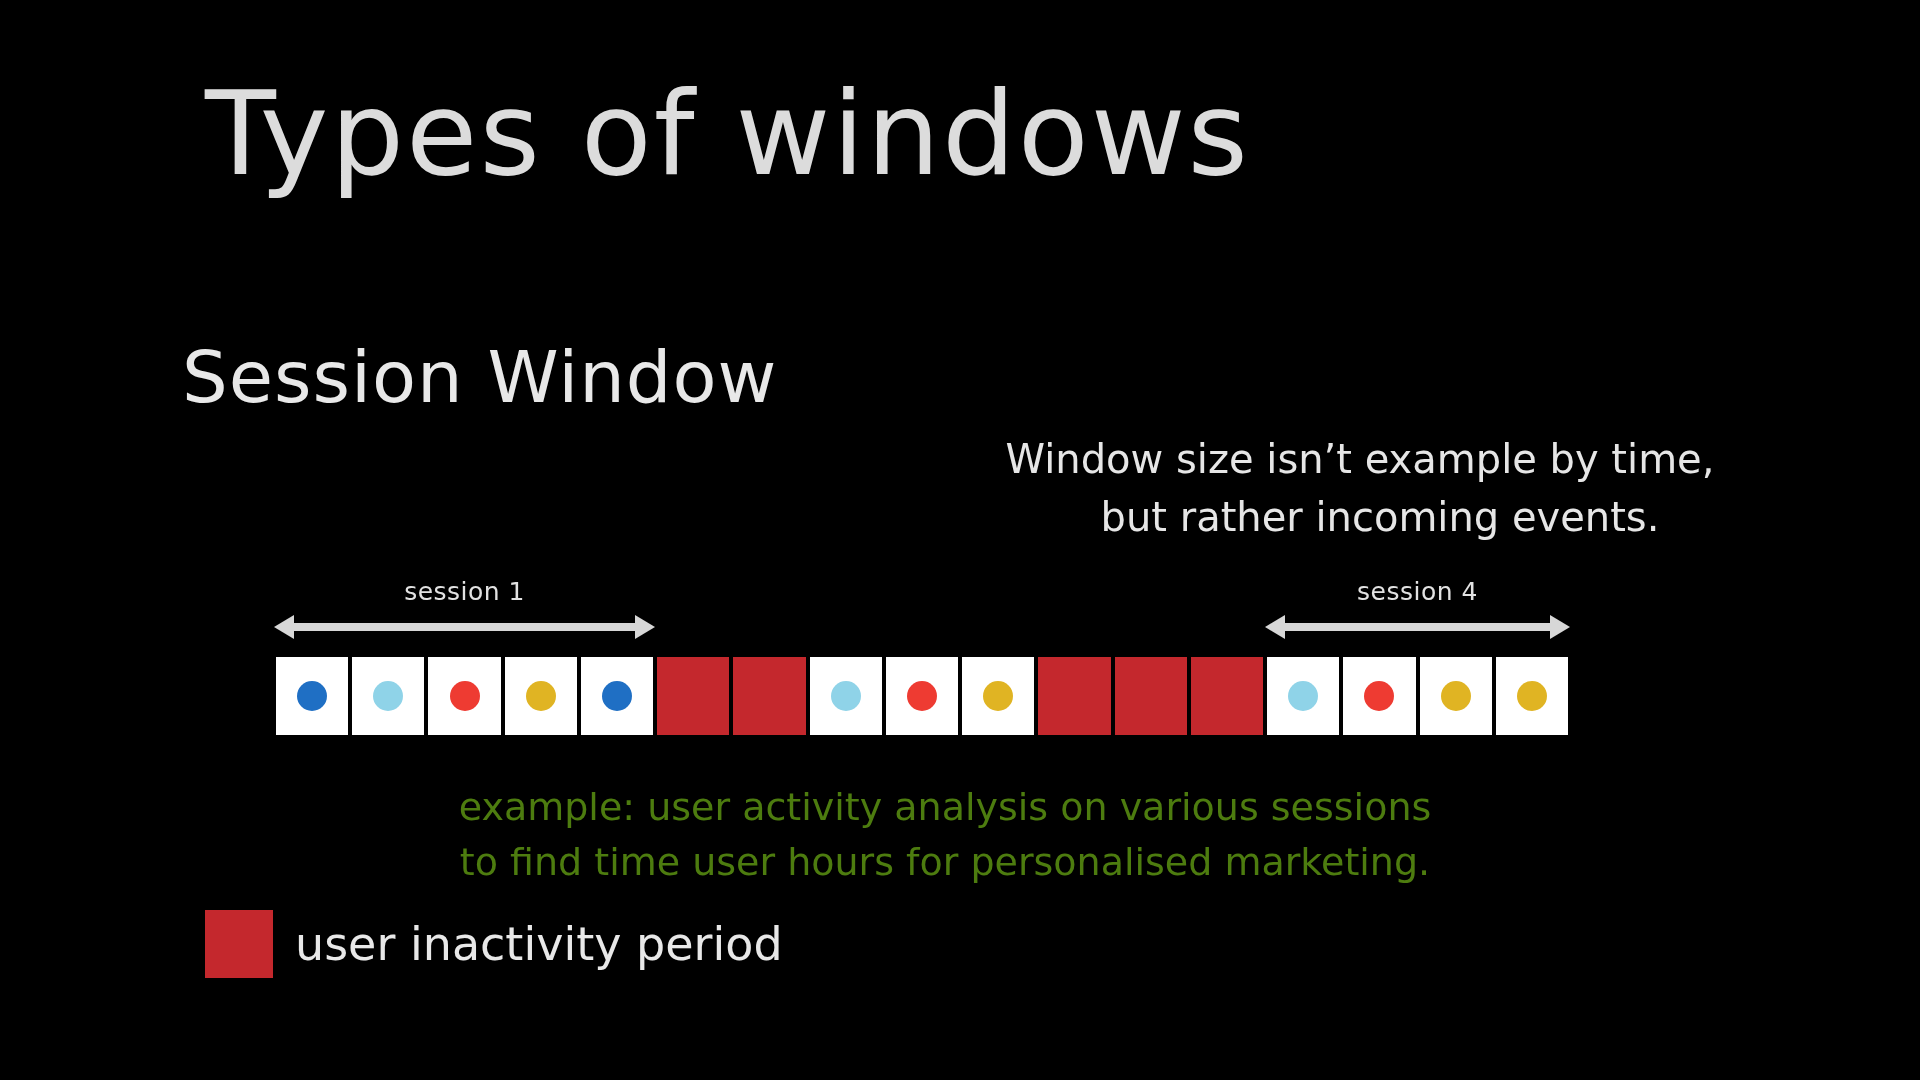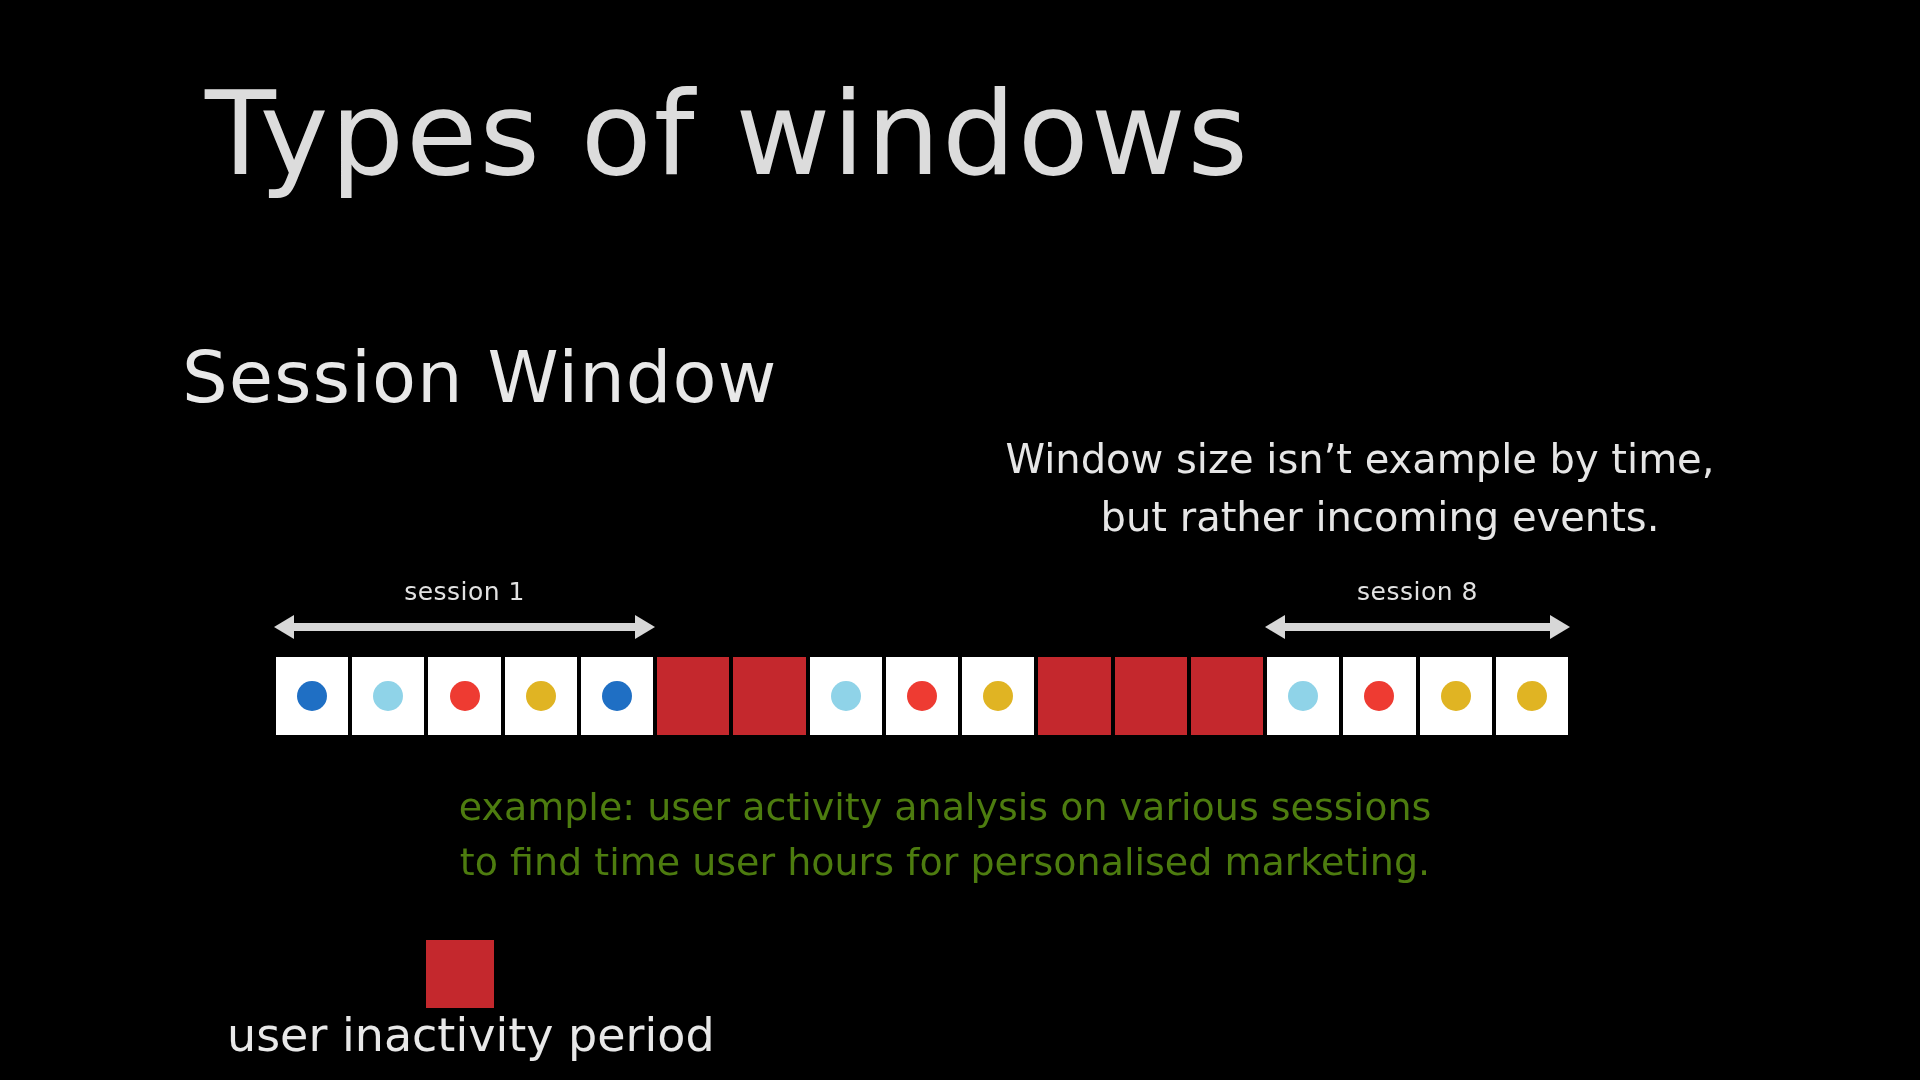--- a/index.html
+++ b/index.html
@@ -252,7 +252,7 @@
         </div>
       </div>
       <div class="session-group" style="left: 1265.06px; top: 565px; width: 304.941px;">
-        <div class="session-label">session 8</div>
+        <div class="session-label">session 4</div>
         <div class="arrow-wrap">
           <span class="arrow-head left"></span>
           <span class="arrow-line"></span>

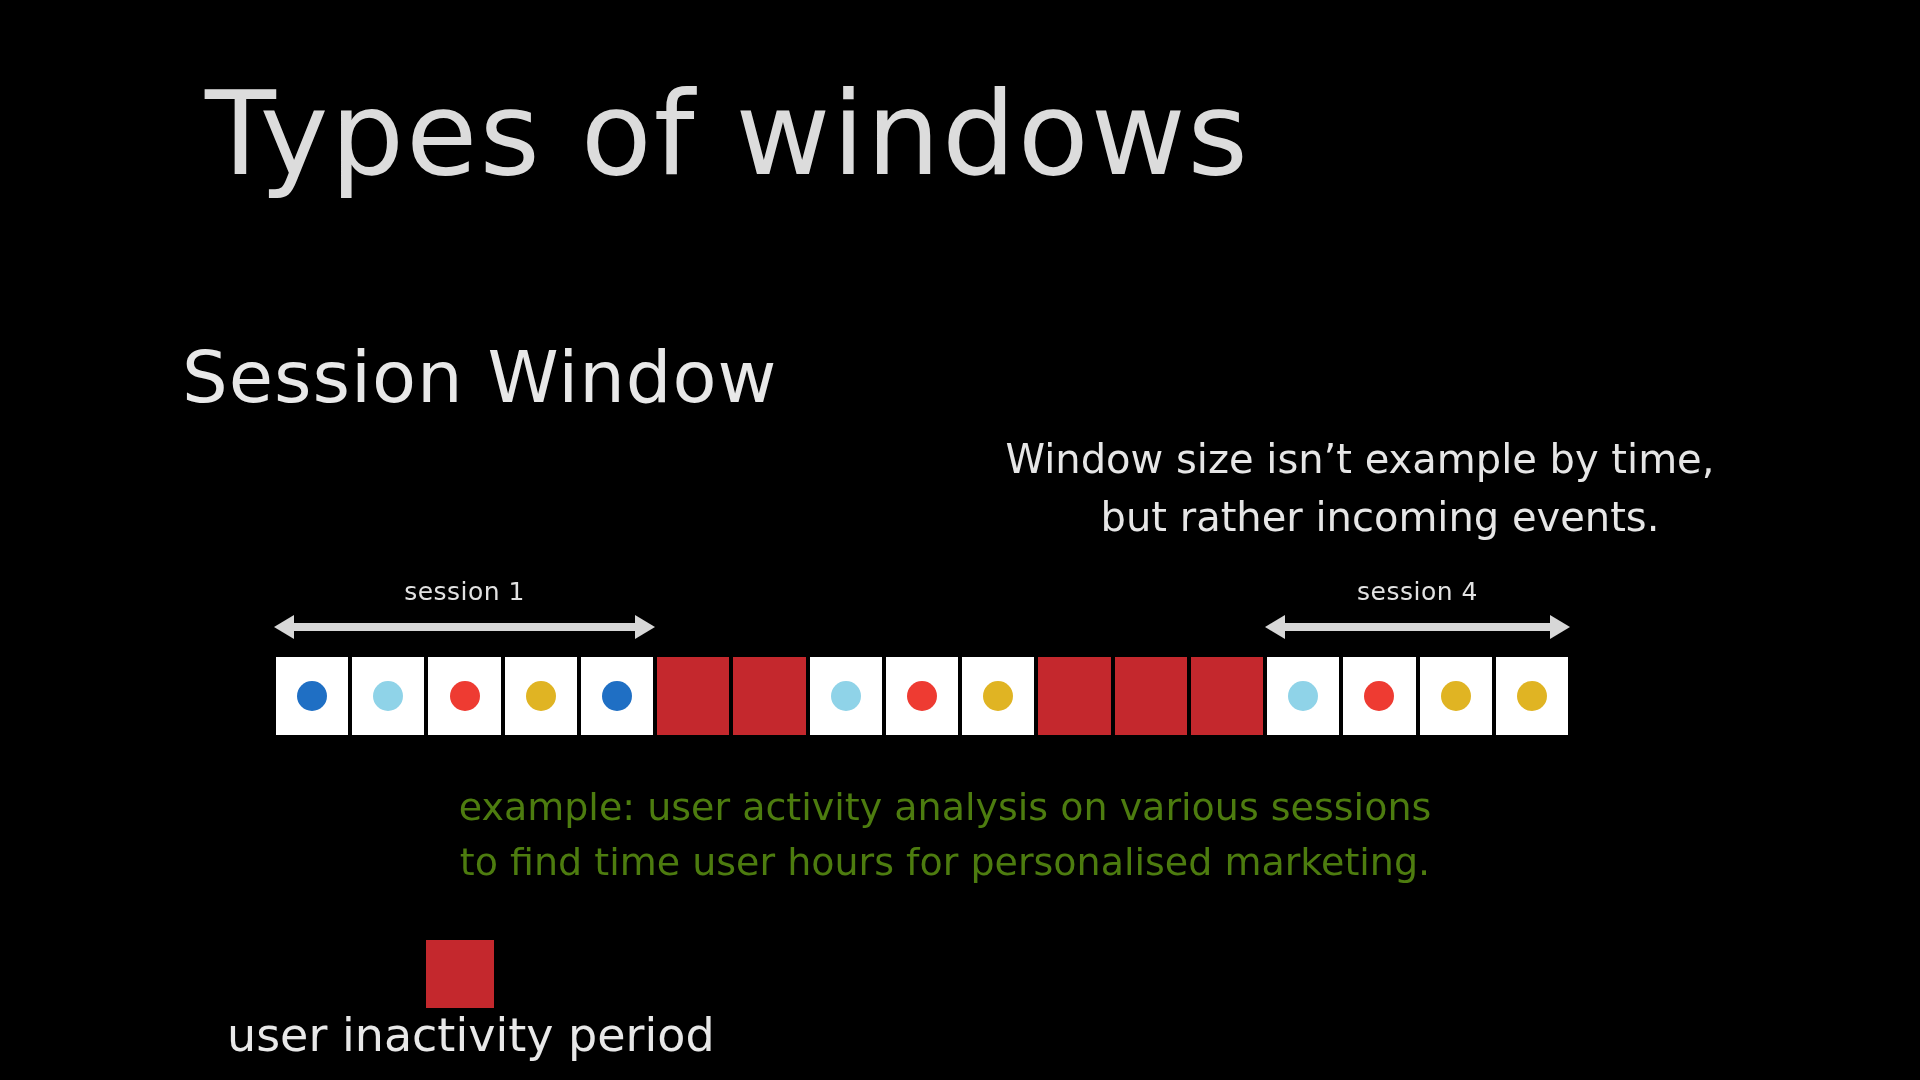--- a/index.html
+++ b/index.html
@@ -165,9 +165,9 @@
   .legend {
     position: absolute;
     left: 205px;
-    top: 940px;
+    top: 910px;
     display: flex;
-    flex-direction: column;
+    flex-direction: row;
     align-items: center;
     text-align: center;
   }

